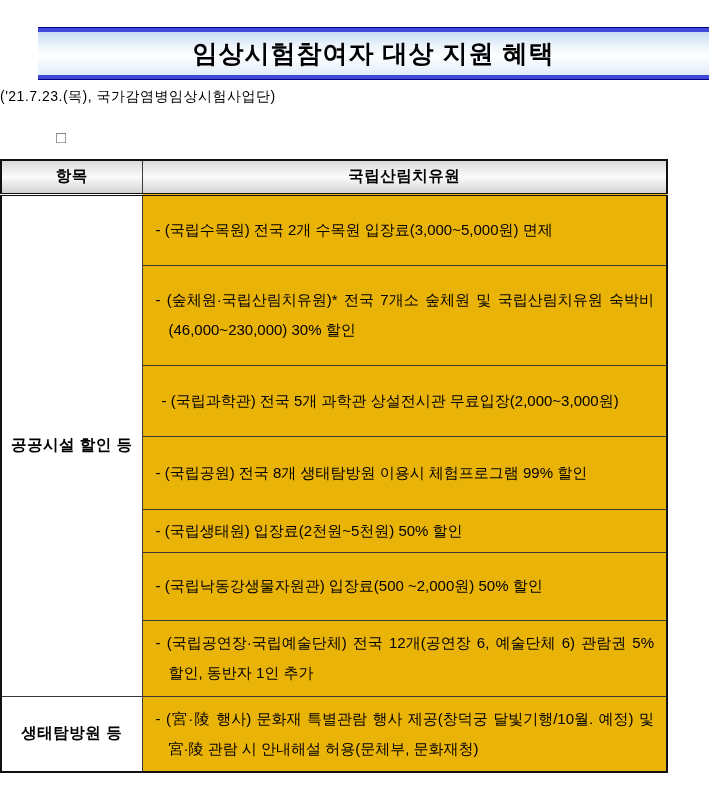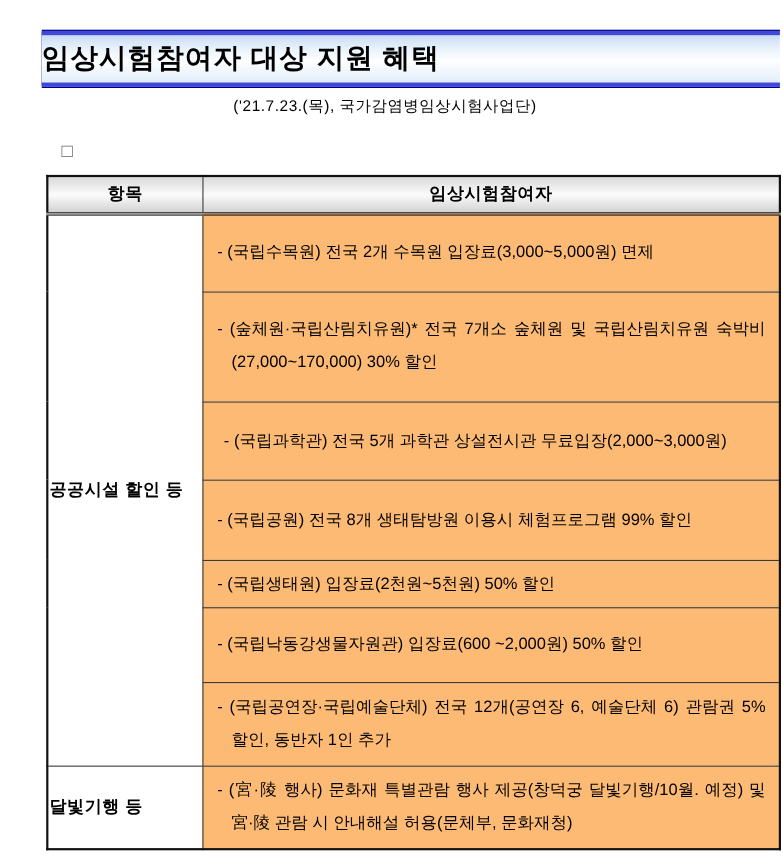--- a/index.html
+++ b/index.html
@@ -19,6 +19,7 @@
     border-bottom: 4px solid #3f48d8;
     box-shadow: 0 -1px 0 #000080, 0 1px 0 #000080;
     background: linear-gradient(180deg, #c9dbf2 0%, #eaf3fb 30%, #fdfeff 55%, #e2edf9 100%);
+    text-align: center;
     padding: 6px 0 7px 0;
   }
   .title-box h1 {

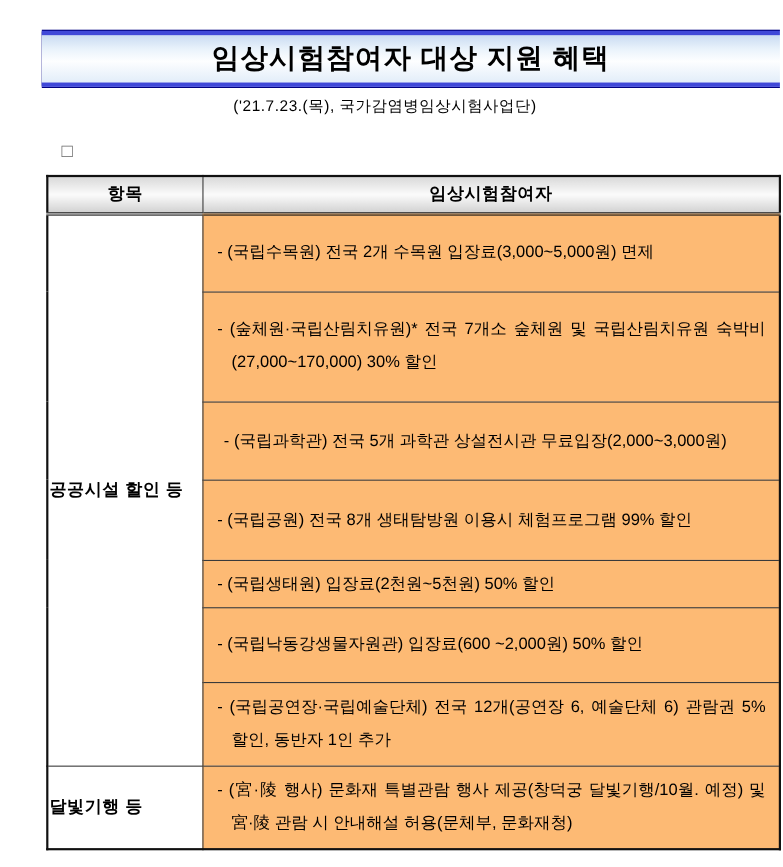--- a/index.html
+++ b/index.html
@@ -33,7 +33,7 @@
   
   .date-line {
     margin: 9px 12px 0 0;
-    text-align: center;
+    text-align: left;
     font-size: 14px;
     letter-spacing: 0.5px;
   }

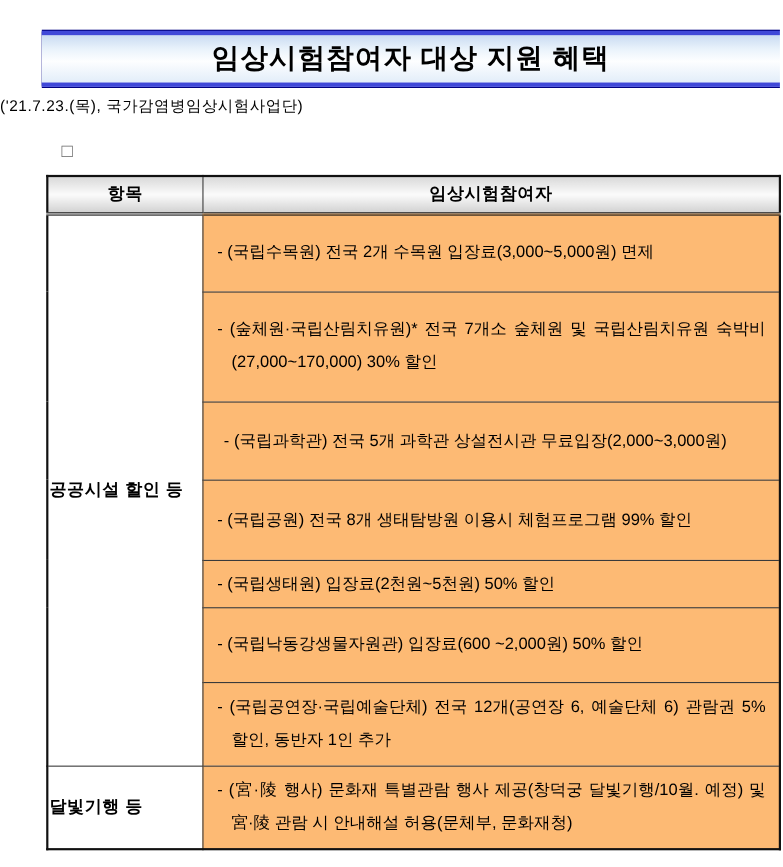--- a/index.html
+++ b/index.html
@@ -57,7 +57,6 @@
 
   
   table.benefits {
-    margin-left: 42px;
     width: 668px;
     border-collapse: collapse;
     table-layout: fixed;

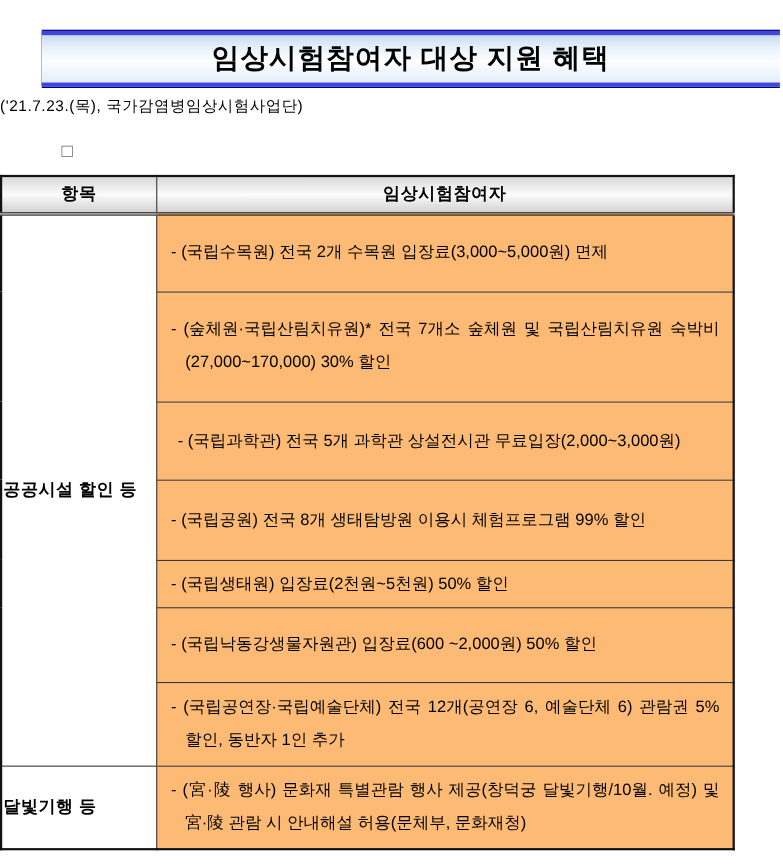--- a/index.html
+++ b/index.html
@@ -125,7 +125,7 @@
     <thead>
       <tr>
         <th>항목</th>
-        <th>임상시험참여자</th>
+        <th>국립산림치유원</th>
       </tr>
     </thead>
     <tbody>

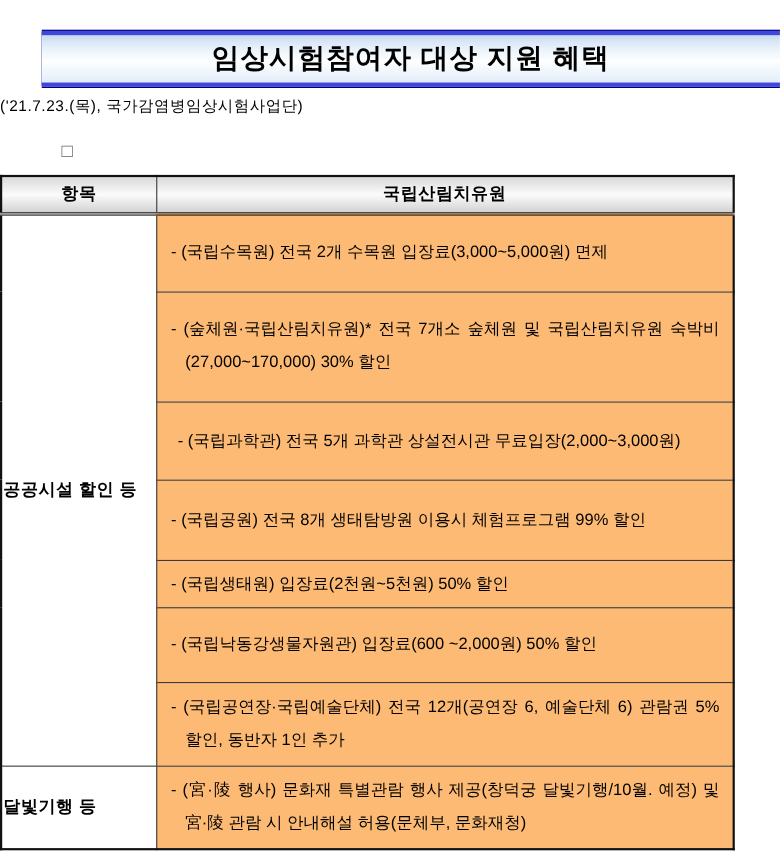--- a/index.html
+++ b/index.html
@@ -84,7 +84,7 @@
     vertical-align: middle;
     padding: 4px 12px 4px 13px;
     font-size: 15px;
-    background: #fdba74;
+    background: #eab308;
   }
   .content-inner {
     padding-left: 13px;

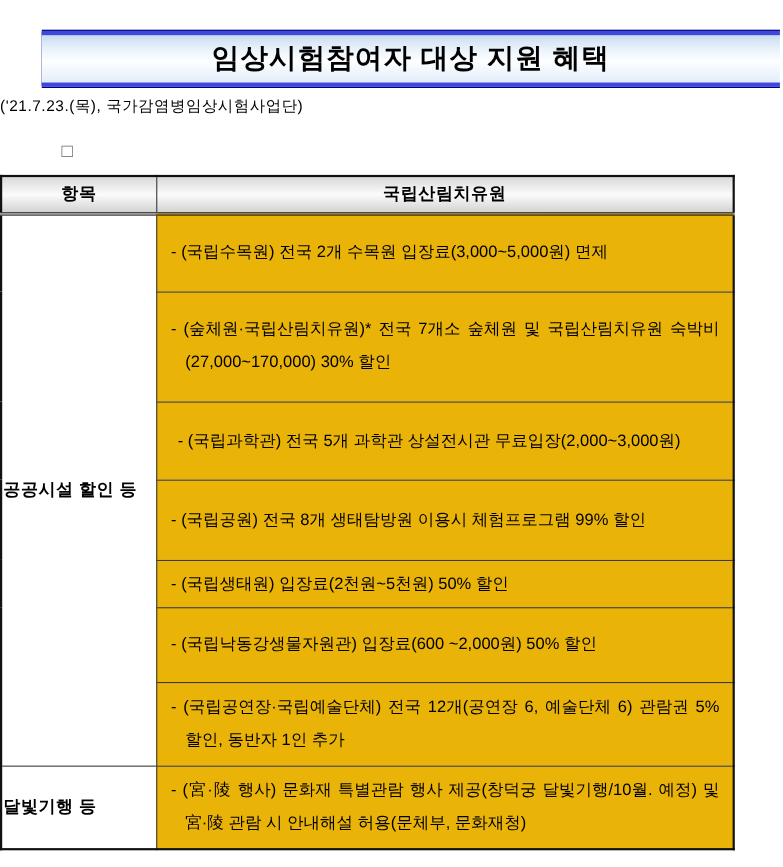--- a/index.html
+++ b/index.html
@@ -137,7 +137,7 @@
       </tr>
       <tr class="r2">
         <td class="content">
-          <div class="content-inner">- (숲체원·국립산림치유원)* 전국 7개소 숲체원 및 국립산림치유원 숙박비 (27,000~170,000) 30% 할인</div>
+          <div class="content-inner">- (숲체원·국립산림치유원)* 전국 7개소 숲체원 및 국립산림치유원 숙박비 (46,000~230,000) 30% 할인</div>
         </td>
       </tr>
       <tr class="r3">

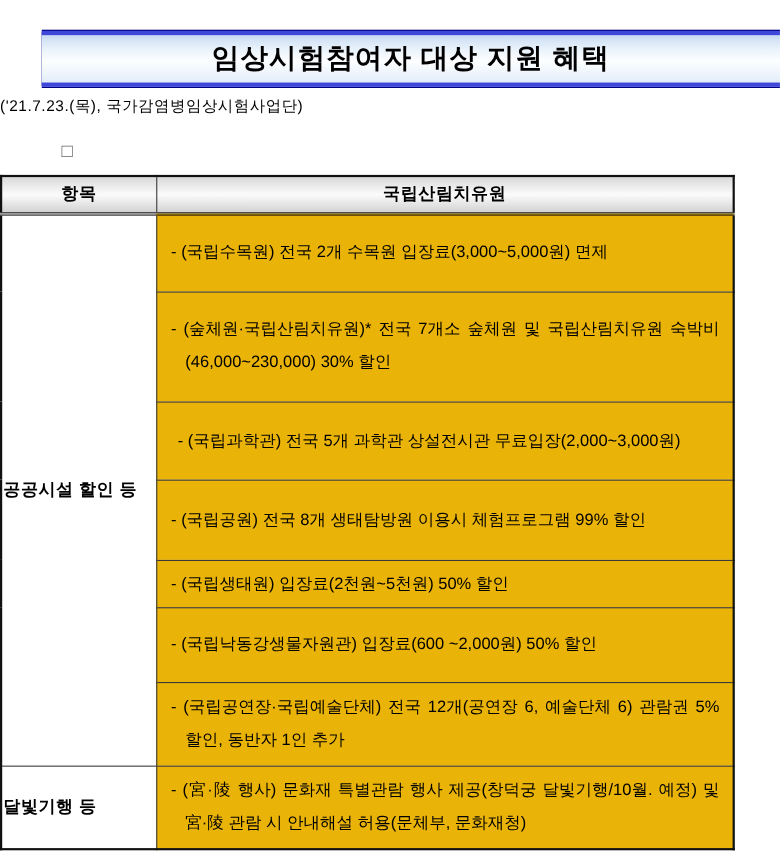--- a/index.html
+++ b/index.html
@@ -73,7 +73,7 @@
     letter-spacing: 0.5px;
   }
   td.category {
-    text-align: left;
+    text-align: center;
     vertical-align: middle;
     font-weight: bold;
     font-size: 15.5px;

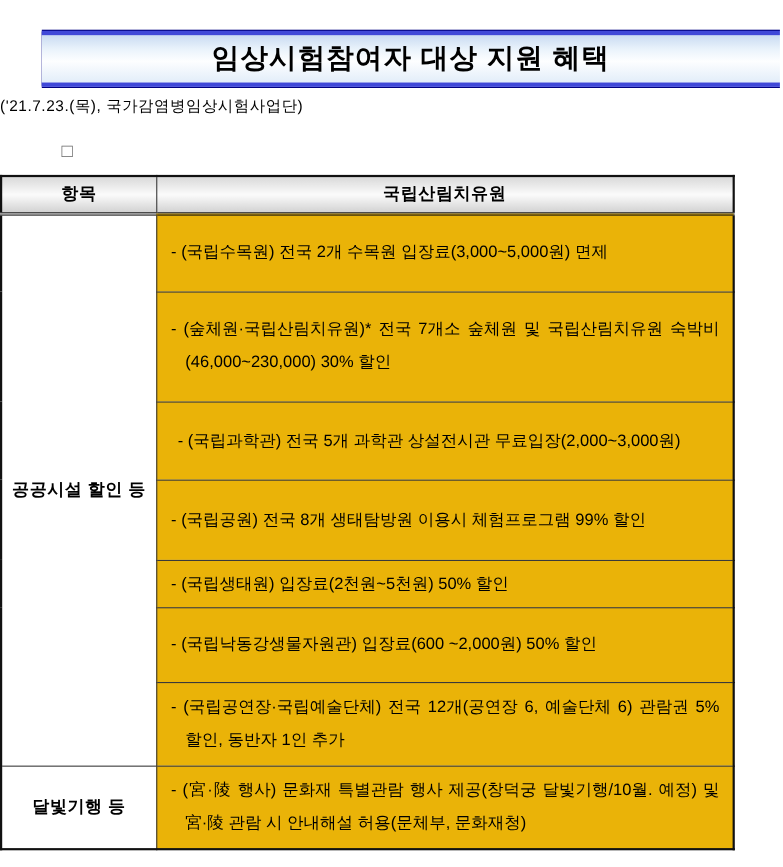--- a/index.html
+++ b/index.html
@@ -157,7 +157,7 @@
       </tr>
       <tr class="r6">
         <td class="content">
-          <div class="content-inner">- (국립낙동강생물자원관) 입장료(600 ~2,000원) 50% 할인</div>
+          <div class="content-inner">- (국립낙동강생물자원관) 입장료(500 ~2,000원) 50% 할인</div>
         </td>
       </tr>
       <tr class="r7">

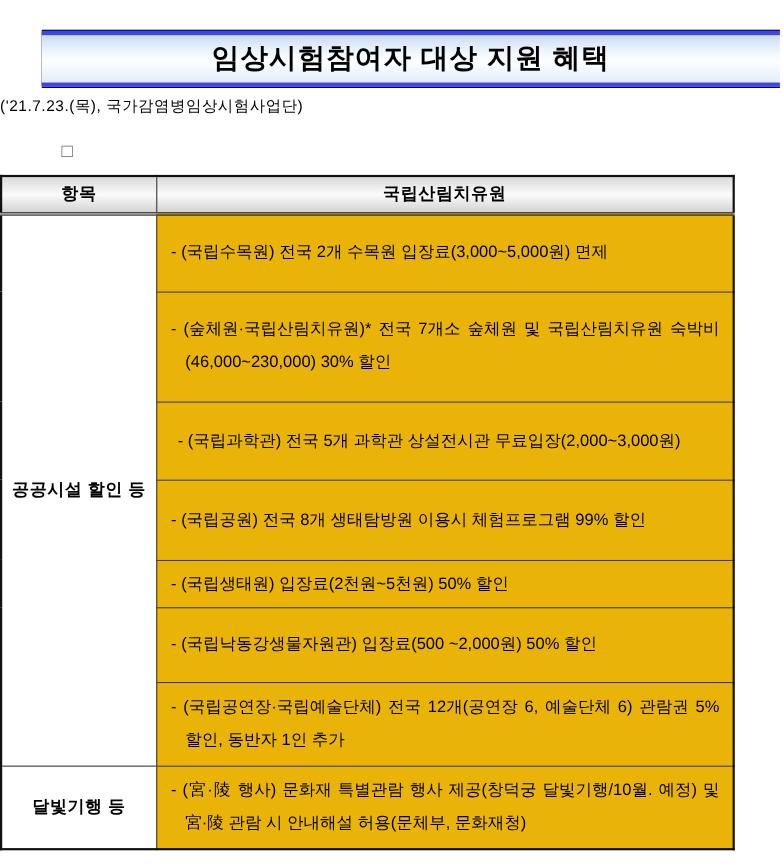--- a/index.html
+++ b/index.html
@@ -166,7 +166,7 @@
         </td>
       </tr>
       <tr class="r8">
-        <td class="category">달빛기행 등</td>
+        <td class="category">생태탐방원 등</td>
         <td class="content">
           <div class="content-inner">- (宮·陵 행사) 문화재 특별관람 행사 제공(창덕궁 달빛기행/10월. 예정) 및 宮·陵 관람 시 안내해설 허용(문체부, 문화재청)</div>
         </td>

